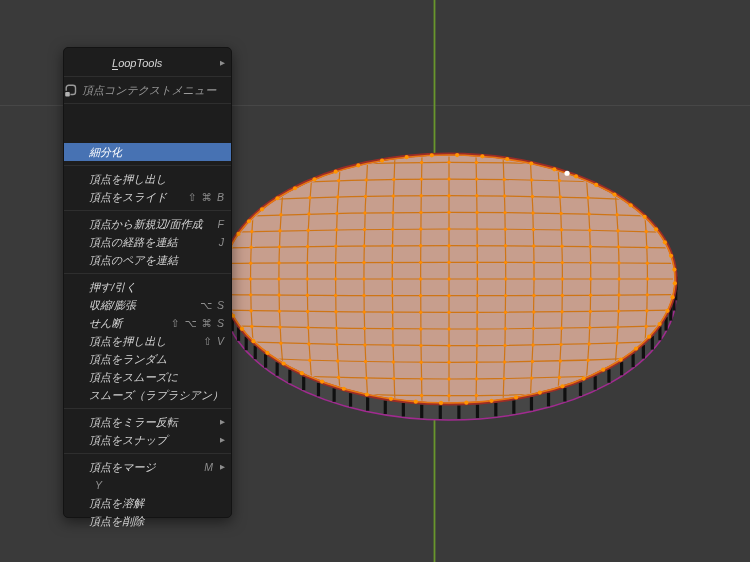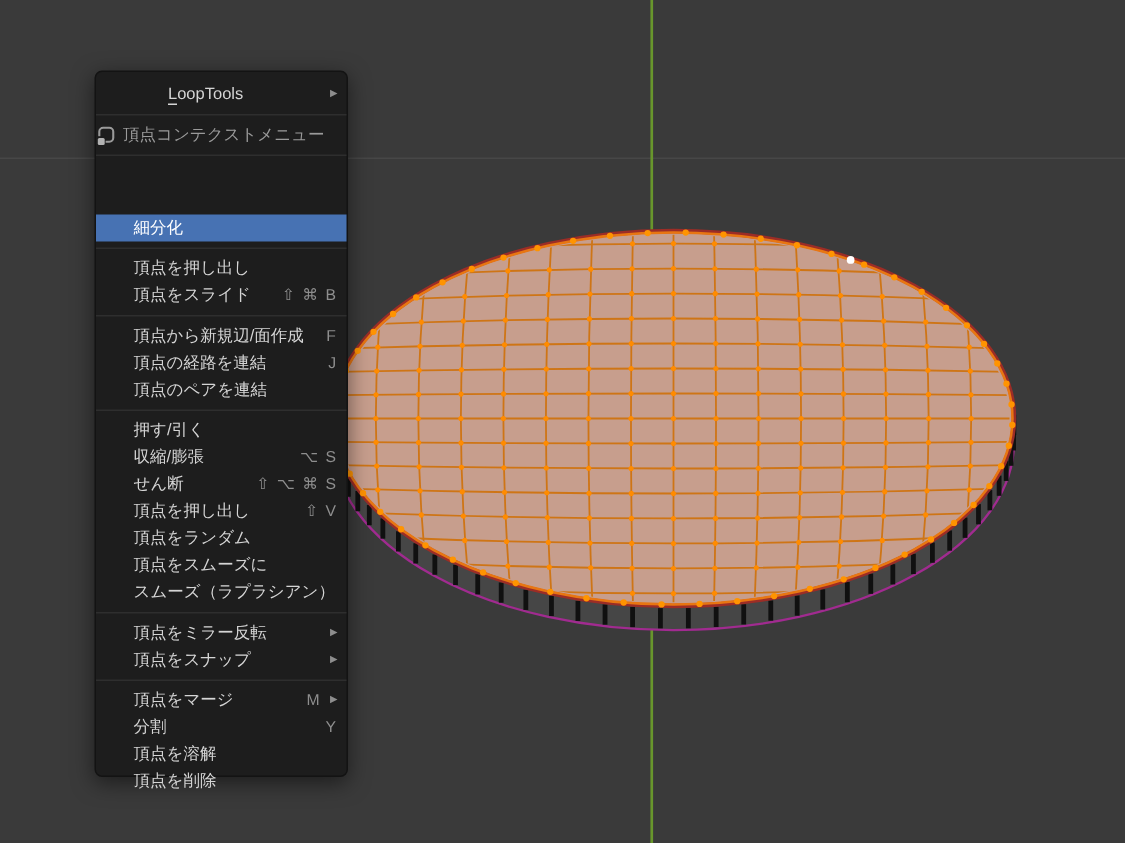--- a/index.html
+++ b/index.html
@@ -4,7 +4,7 @@
 <style>
   html,body{margin:0;padding:0;background:#3a3a3a;}
   body{width:750px;height:562px;overflow:hidden;font-family:"Liberation Sans","DejaVu Sans",sans-serif;}
-  #stage{position:relative;width:686px;height:562px;}
+  #stage{position:relative;width:686px;height:562px;font-style:italic;}
   #scene-svg{position:absolute;left:0;top:0;}
   
   #context-menu{

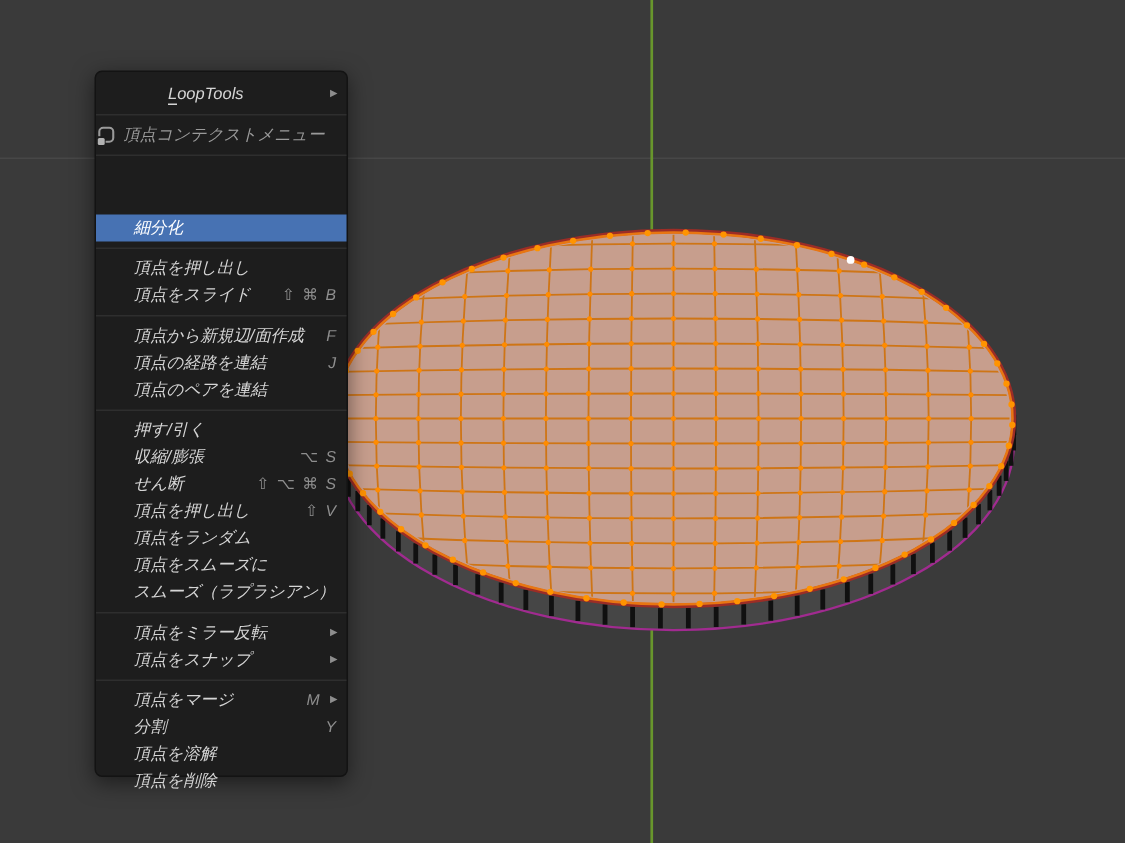--- a/index.html
+++ b/index.html
@@ -494,7 +494,6 @@
         <span class="submenu-arrow">▶</span>
       </div>
       <div class="menu-row">
-        <span class="label">分割</span>
         <span class="shortcut">Y</span>
       </div>
       <div class="menu-row">

